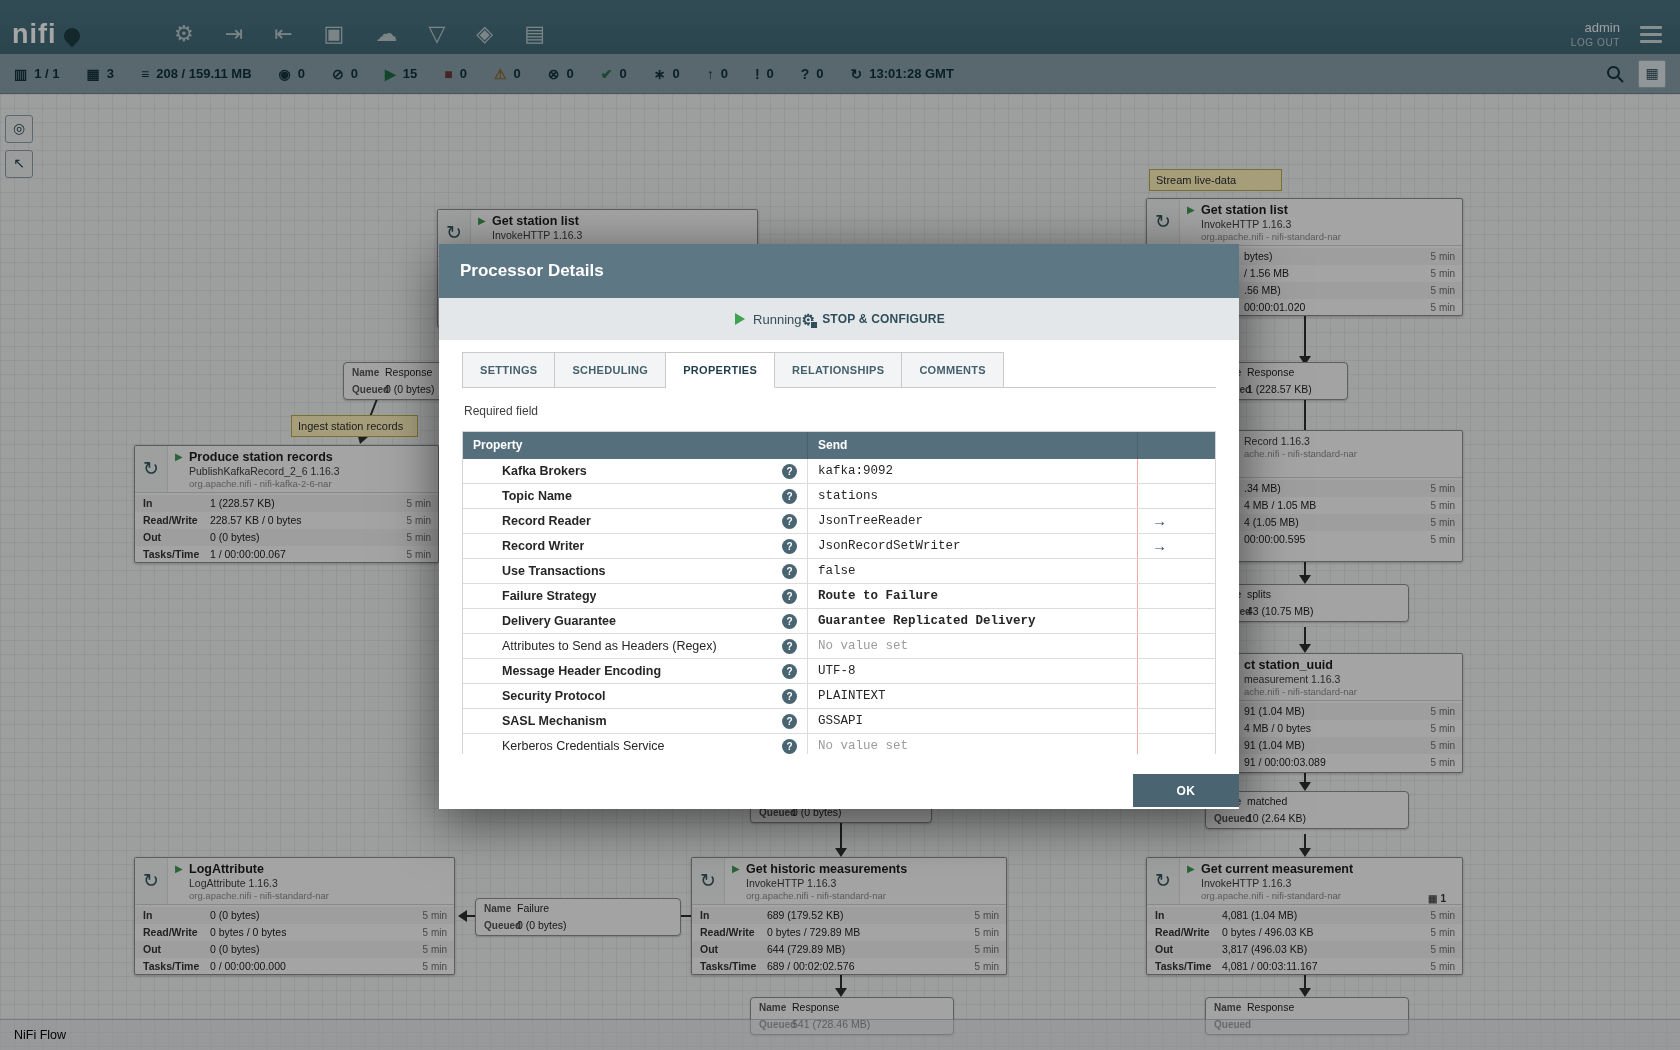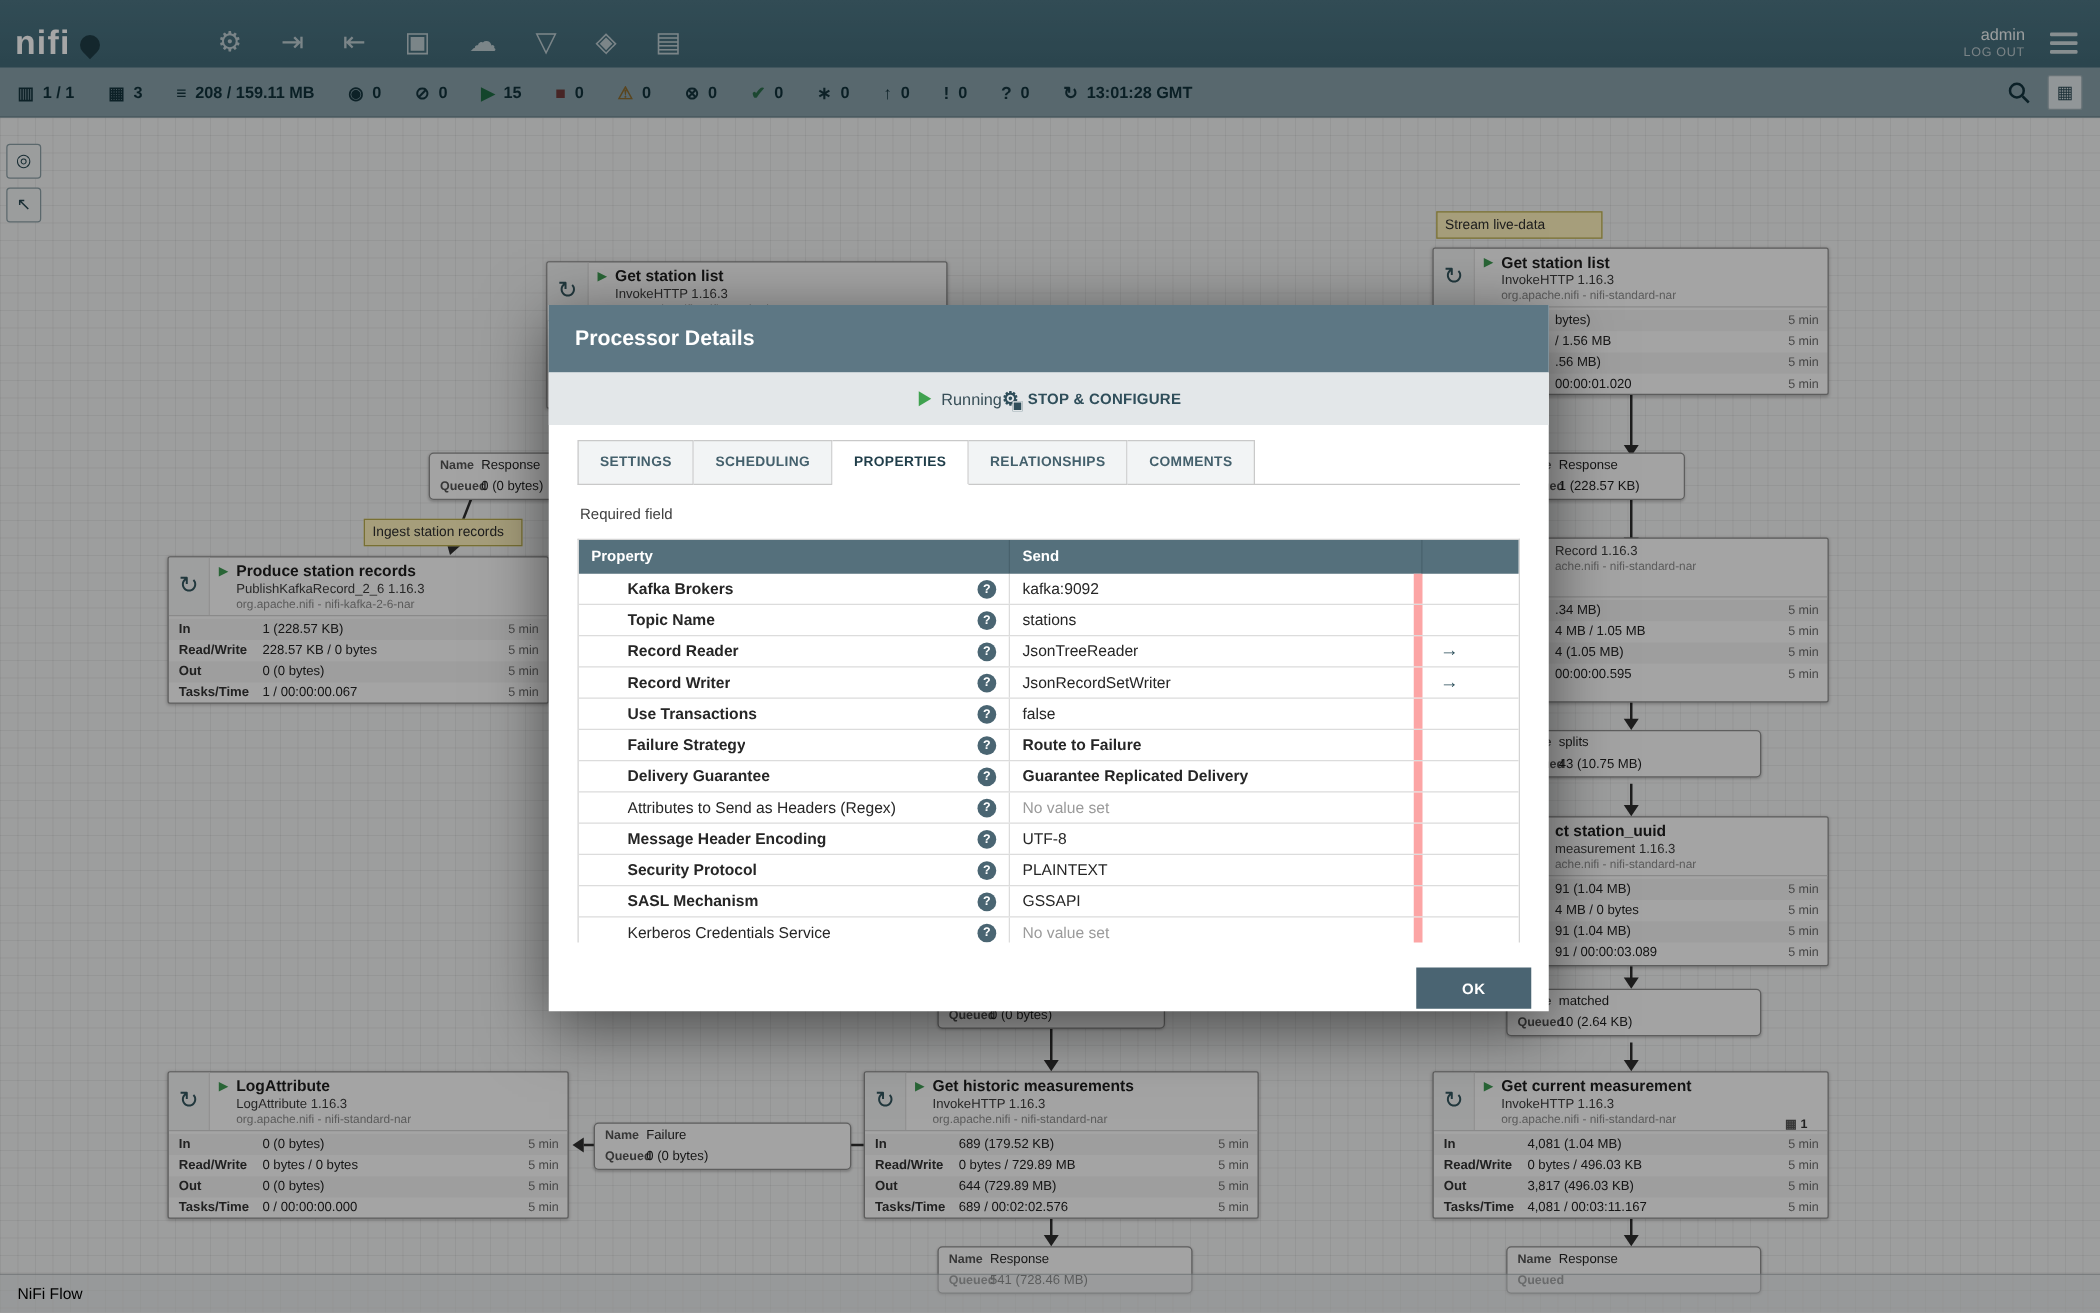--- a/index.html
+++ b/index.html
@@ -108,7 +108,7 @@
   .col-go{flex:1;box-sizing:border-box;padding-left:14px;}
   .prow{display:flex;height:24px;line-height:24px;border-bottom:1px solid #dcdcdc;font-size:12.5px;color:#262626;}
   .prow .col-prop{display:flex;justify-content:space-between;border-right:1px solid #dcdcdc;}
-  .prow .col-val{border-right:7px solid #fca5a5;}
+  .prow .col-val{border-right:1px solid #fca5a5;font-family:Liberation Mono, monospace;}
   .pname{white-space:nowrap;overflow:hidden;margin-left:29px;}
   [data-req="true"] .pname{font-weight:bold;}
   [data-vt="unset"] .pvalue{color:#9b9b9b;}

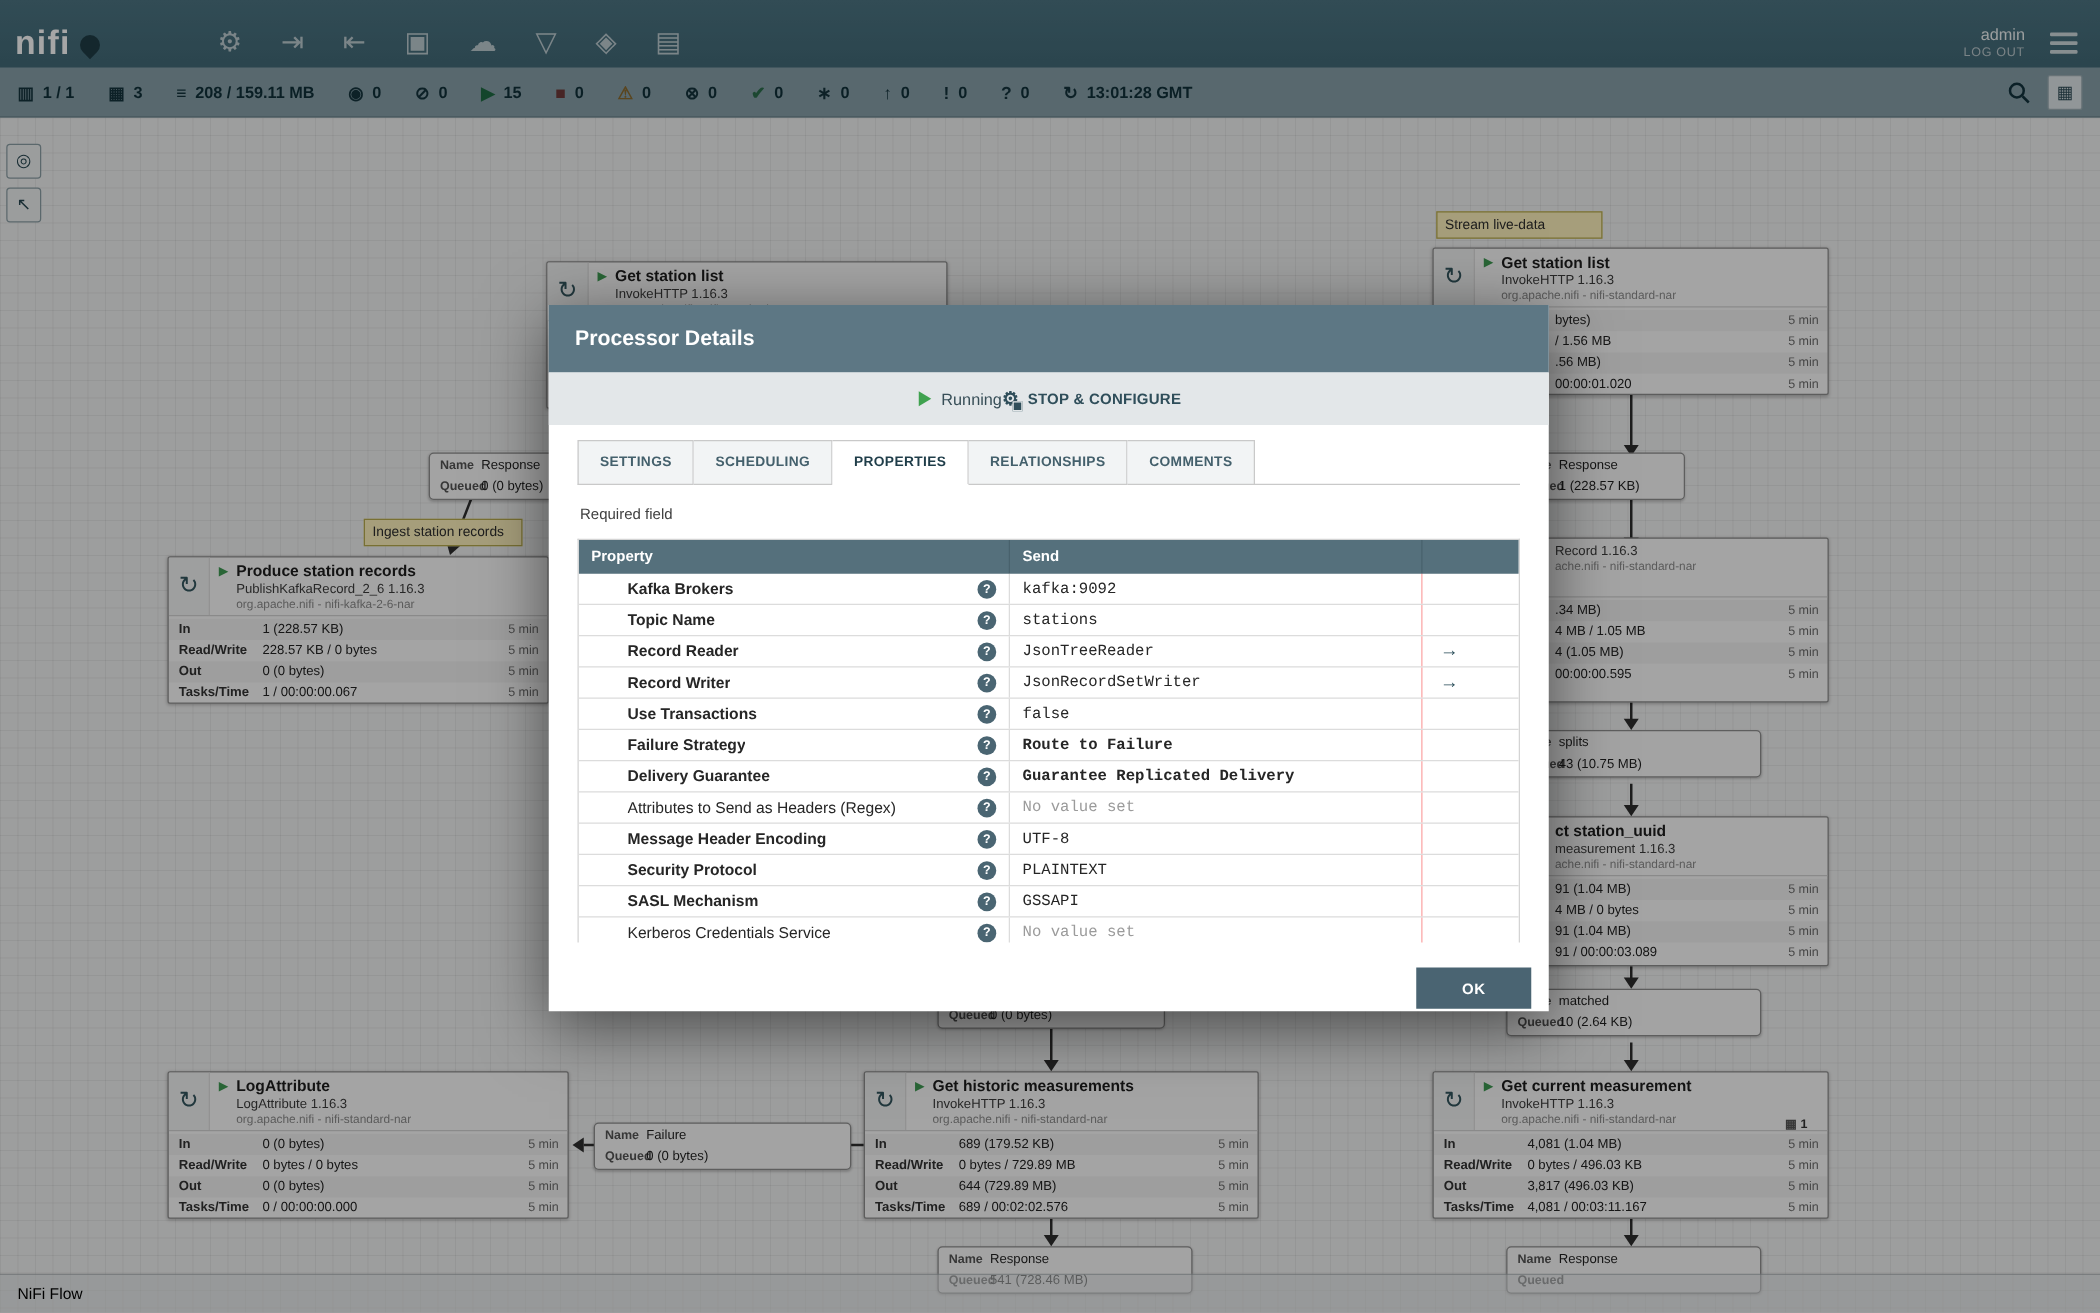--- a/index.html
+++ b/index.html
@@ -116,7 +116,7 @@
   .help:not(:empty){width:15px;height:15px;border-radius:50%;background:#4a6572;color:#fff;
     font-size:10px;line-height:15px;text-align:center;align-self:center;font-weight:bold;cursor:pointer;}
   .col-go{color:#274b57;font-weight:bold;font-size:15px;line-height:24px;cursor:pointer;}
-  .ok-btn{position:absolute;right:14px;bottom:2px;width:92px;height:33px;background:#4a6472;color:#fff;
+  .ok-btn{position:absolute;right:0;bottom:2px;width:106px;height:33px;background:#4a6472;color:#fff;
     font-size:12px;font-weight:bold;border:none;letter-spacing:.4px;cursor:pointer;}
 </style>
 </head>

